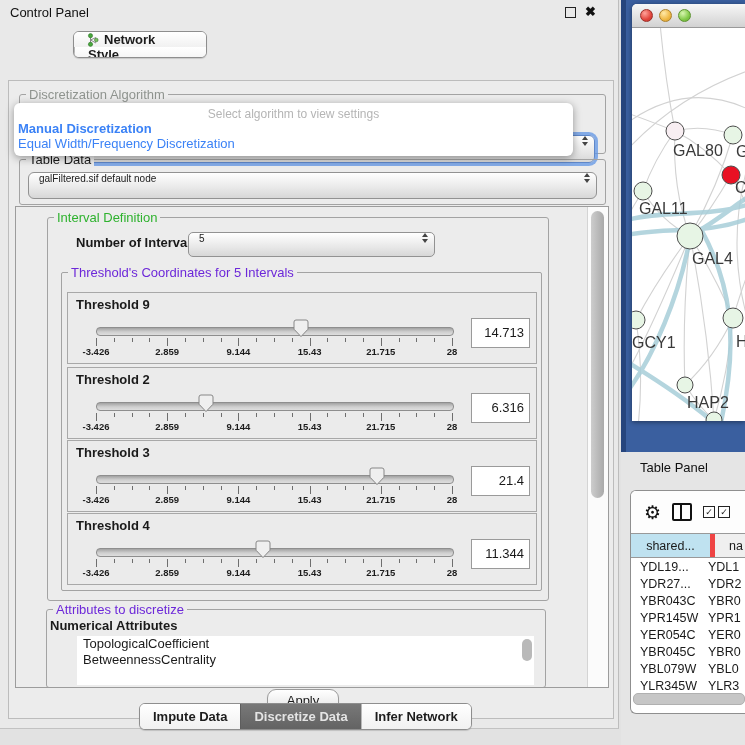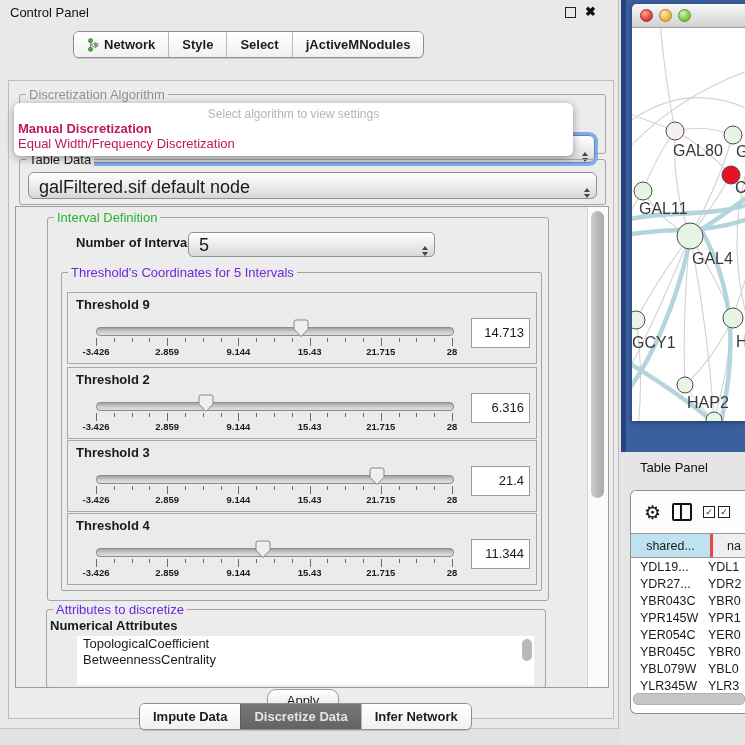--- a/index.html
+++ b/index.html
@@ -20,7 +20,7 @@
   .tabstrip .tab{display:flex;align-items:center;gap:5px;padding:0 13px;font-size:13px;font-weight:bold;color:#1c1c1c;border-left:1px solid #b9b9b9;background:linear-gradient(#ffffff,#f1f1f1);}
   .tabstrip .tab:first-child{border-left:none;}
   .tabstrip .tab.selected{background:linear-gradient(#787878,#636363);color:#e4e4e4;border-left-color:#5d5d5d;}
-  #top-tabs{left:73px;top:31px;}
+  #top-tabs{left:73px;top:31px;flex-direction:column;}
   #bottom-tabs{left:139px;top:703px;}
   
   #main-panel{position:absolute;left:8px;top:62px;width:604px;height:637px;background:#ececec;border:1px solid #bcbcbc;margin-top:18px;}

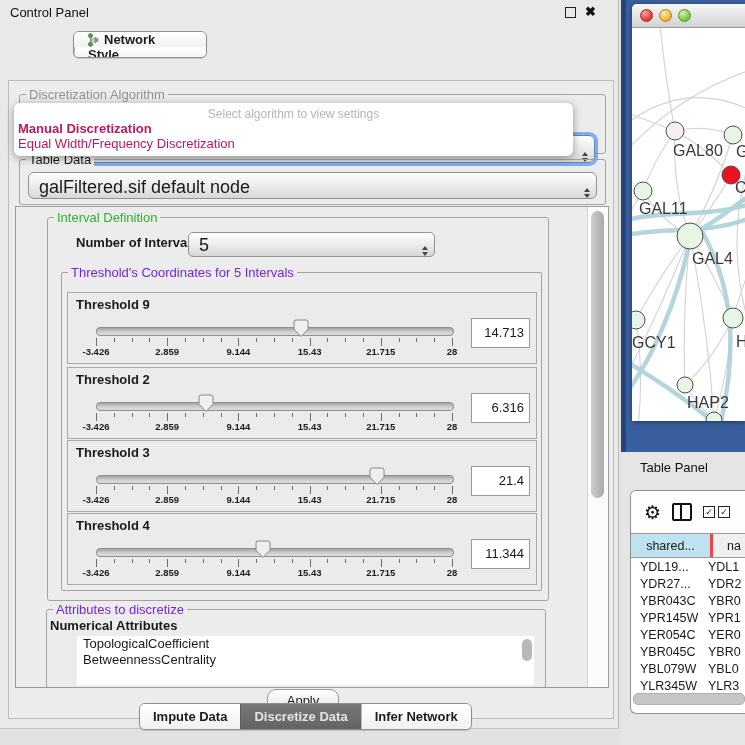--- a/index.html
+++ b/index.html
@@ -40,7 +40,7 @@
   
   #algo-popup{position:absolute;left:5px;top:22px;width:559px;height:53px;background:#fff;border-radius:6px;box-shadow:0 2px 9px rgba(0,0,0,.38);z-index:20;}
   .popup-header{font-size:12px;color:#b5b5b5;text-align:center;padding-top:4px;line-height:14px;}
-  .popup-opt{font-size:13px;line-height:15px;padding-left:4px;color:#be185d;white-space:nowrap;}
+  .popup-opt{font-size:13px;line-height:15px;padding-left:4px;color:#3b82f6;white-space:nowrap;}
   .popup-opt.bold{font-weight:bold;}
   
   #scrollpane{position:absolute;left:6px;top:125px;width:592px;height:480px;border:1px solid #9c9c9c;background:#ececec;overflow:hidden;}

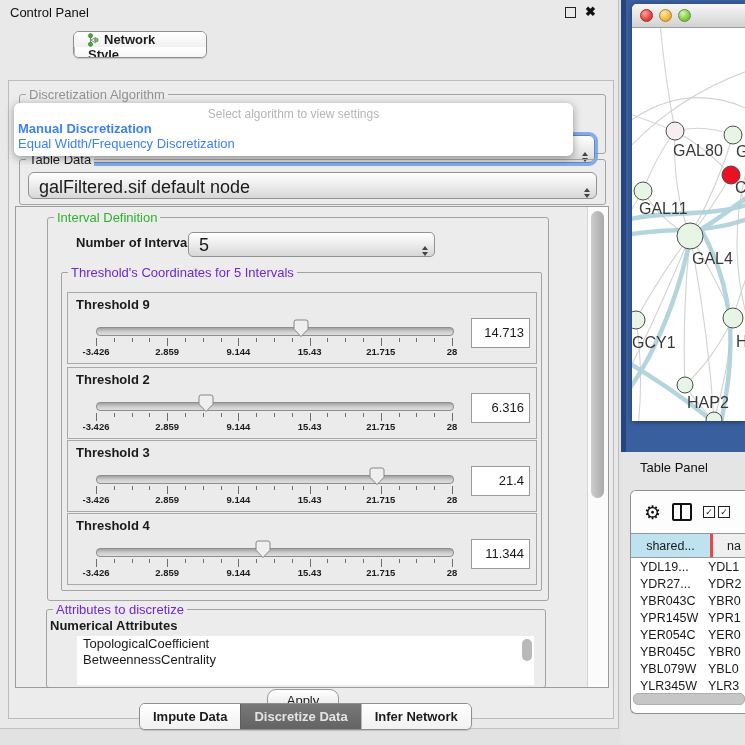--- a/index.html
+++ b/index.html
@@ -31,7 +31,7 @@
   .gt-gray{color:#8f948f;}
   .gt-black{color:#1a1a1a;}
   
-  .combo{position:absolute;background:linear-gradient(#ffffff,#e8e8e8 60%,#d7d7d7);border:1px solid #929292;border-radius:6px;font-size:18px;display:flex;align-items:flex-end;}
+  .combo{position:absolute;background:linear-gradient(#ffffff,#e8e8e8 60%,#d7d7d7);border:1px solid #929292;border-radius:6px;font-size:10px;display:flex;align-items:flex-start;}
   .combo .combo-text{flex:1;padding-left:10px;white-space:nowrap;overflow:hidden;}
   .combo .combo-arrows{width:18px;display:flex;flex-direction:column;align-items:center;gap:2px;}
   .arr-up{width:0;height:0;border-left:3.5px solid transparent;border-right:3.5px solid transparent;border-bottom:4.5px solid #444;}

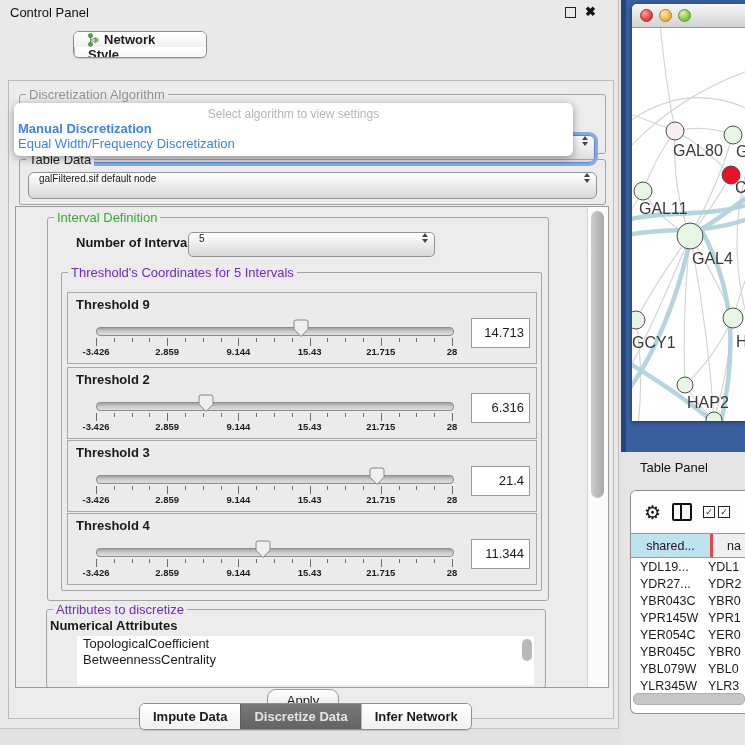--- a/index.html
+++ b/index.html
@@ -89,7 +89,7 @@
   .cb-pair{display:flex;gap:3px;}
   .cb{width:10px;height:10px;border:1.5px solid #222;font-size:9px;line-height:10px;text-align:center;color:#222;}
   .tp-header{display:flex;height:23px;border-top:1px solid #999;border-bottom:1px solid #999;font-size:12.5px;}
-  .hc1{width:79px;background:#bfe2f0;border-right:3px solid #ef4444;display:flex;align-items:center;justify-content:center;}
+  .hc1{width:79px;background:#bfe2f0;border-right:5px solid #ef4444;display:flex;align-items:center;justify-content:center;}
   .hc2{flex:1;background:#efefef;display:flex;align-items:center;padding-left:14px;}
   .tp-rows{position:relative;height:136px;overflow:hidden;}
   .tp-row{display:flex;height:17px;font-size:12.5px;align-items:center;}

